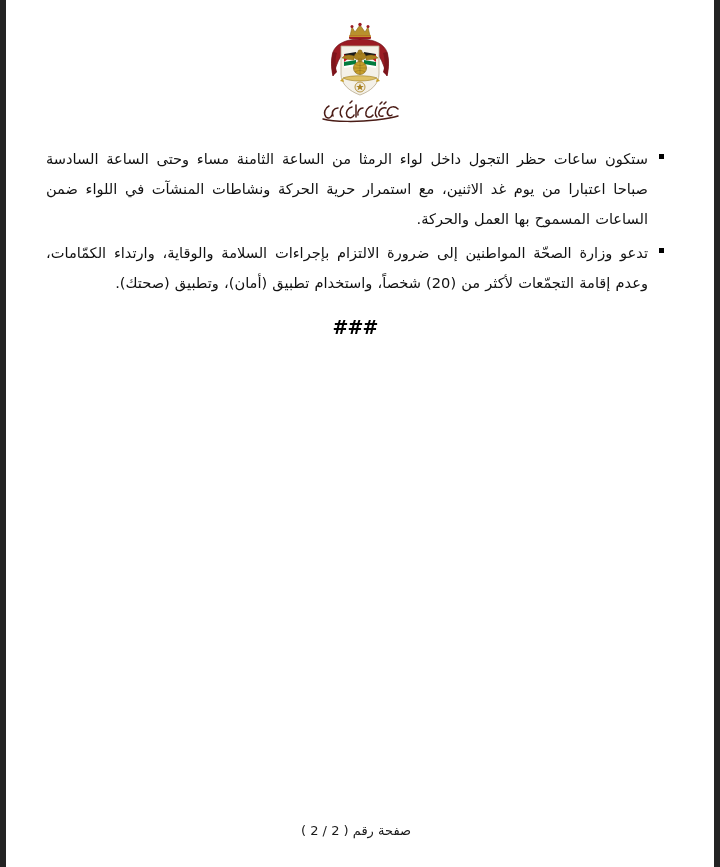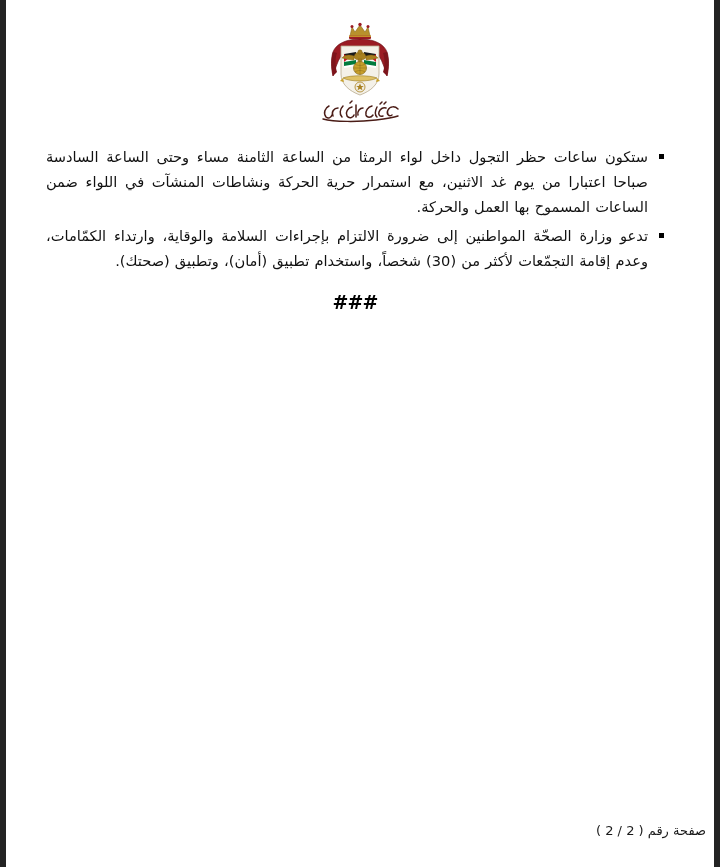--- a/index.html
+++ b/index.html
@@ -87,7 +87,7 @@
     color: #111111;
     font-family: "DejaVu Sans", "Liberation Sans", sans-serif;
     font-size: 14.6px;
-    line-height: 25px;
+    line-height: 30px;
     text-align: justify;
     text-justify: inter-word;
     direction: rtl;

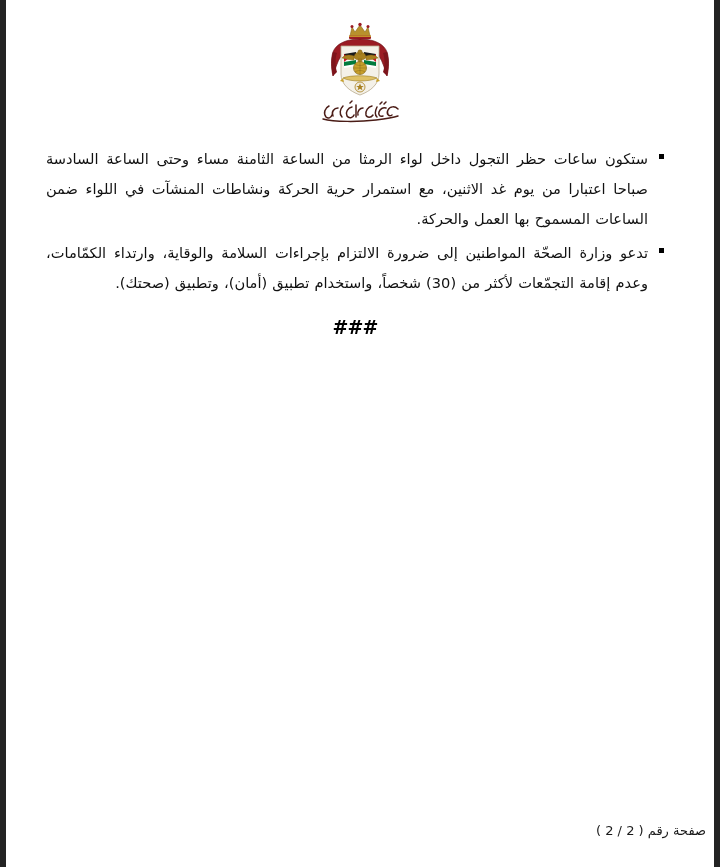--- a/index.html
+++ b/index.html
@@ -225,7 +225,7 @@
           <span>ستكون ساعات حظر التجول داخل لواء الرمثا من الساعة الثامنة مساء وحتى الساعة السادسة صباحا اعتبارا من يوم غد الاثنين، مع استمرار حرية الحركة ونشاطات المنشآت في اللواء ضمن الساعات المسموح بها العمل والحركة.</span>
         </li>
         <li class="item-4">
-          <span>تدعو وزارة الصحّة المواطنين إلى ضرورة الالتزام بإجراءات السلامة والوقاية، وارتداء الكمّامات، وعدم إقامة التجمّعات لأكثر من (30) شخصاً، واستخدام تطبيق (أمان)، وتطبيق (صحتك).</span>
+          <span>تدعو وزارة الصحّة المواطنين إلى ضرورة الالتزام بإجراءات السلامة والوقاية، وارتداء الكمّامات، وعدم إقامة التجمّعات لأكثر من (20) شخصاً، واستخدام تطبيق (أمان)، وتطبيق (صحتك).</span>
         </li>
       </ul>
 

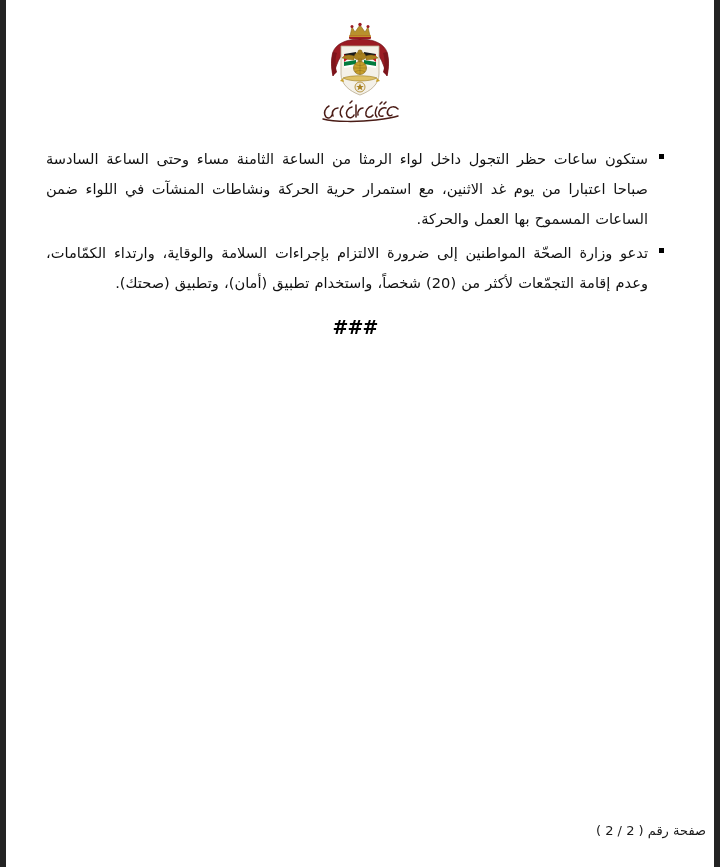--- a/index.html
+++ b/index.html
@@ -125,6 +125,7 @@
     left: 0;
     right: 8px;
     bottom: 29px;
+    text-align: center;
     direction: rtl;
     font-family: "DejaVu Sans", "Liberation Sans", sans-serif;
     font-size: 13px;

